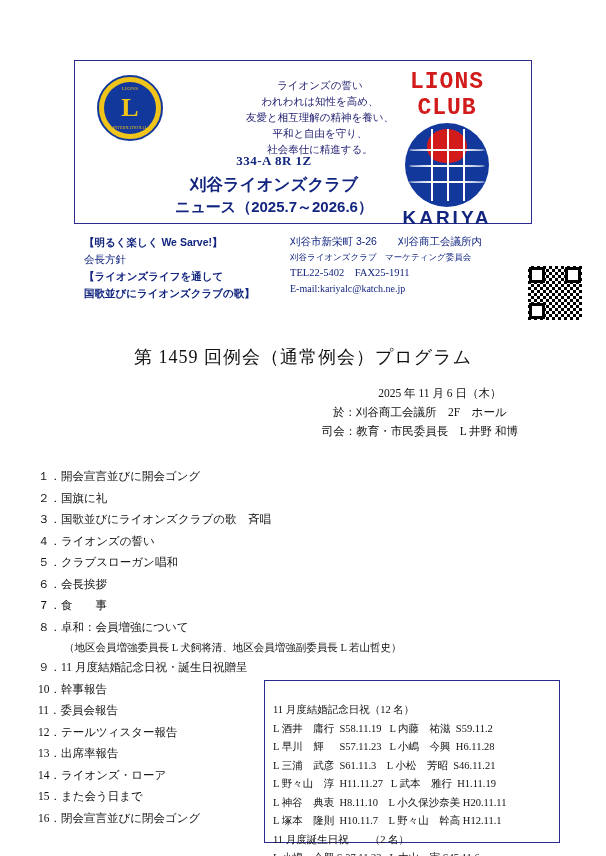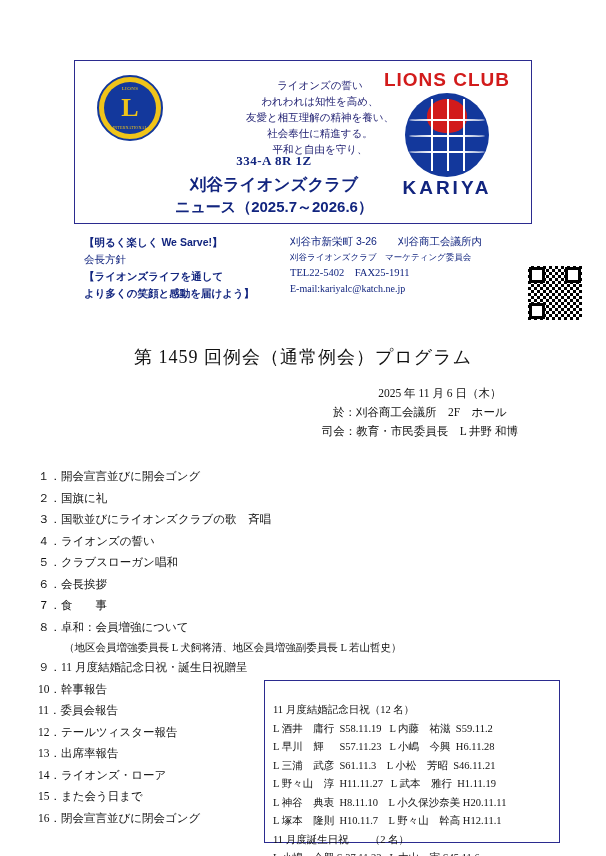--- a/index.html
+++ b/index.html
@@ -132,11 +132,11 @@
     text-align: center;
   }
   .right-logo .lc-text {
-    font-size: 19px;
+    font-size: 23px;
     font-weight: bold;
     color: #d21b1b;
     letter-spacing: 1px;
-    font-family: Liberation Sans, sans-serif;
+    font-family: Liberation Mono, monospace;
   }
   .right-logo .kariya-text {
     font-size: 19px;

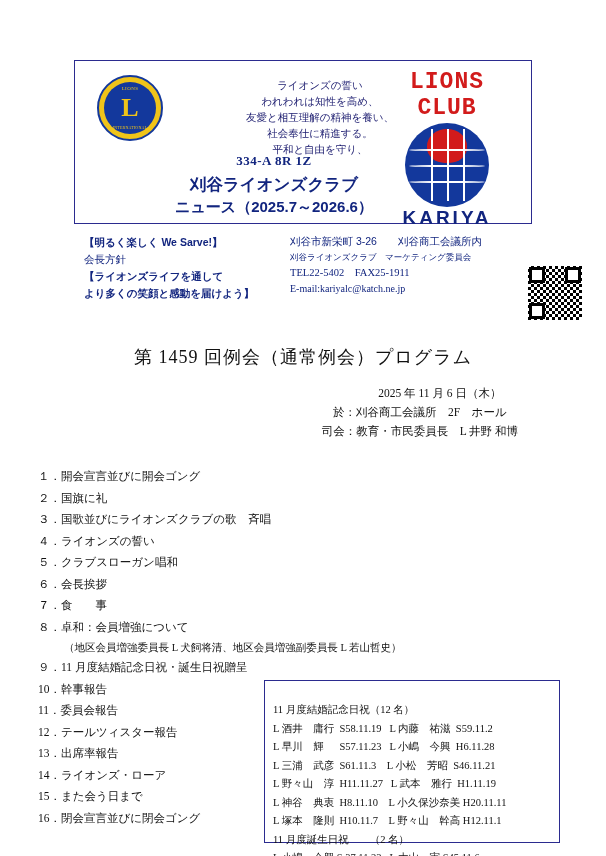--- a/index.html
+++ b/index.html
@@ -323,8 +323,8 @@
       <span class="t">ライオンズの誓い</span>
       <span class="t">われわれは知性を高め、</span>
       <span class="t">友愛と相互理解の精神を養い、</span>
+      <span class="t">平和と自由を守り、</span>
       <span class="t">社会奉仕に精進する。</span>
-      <span class="t">平和と自由を守り、</span>
     </div>
 
     <div class="right-logo">

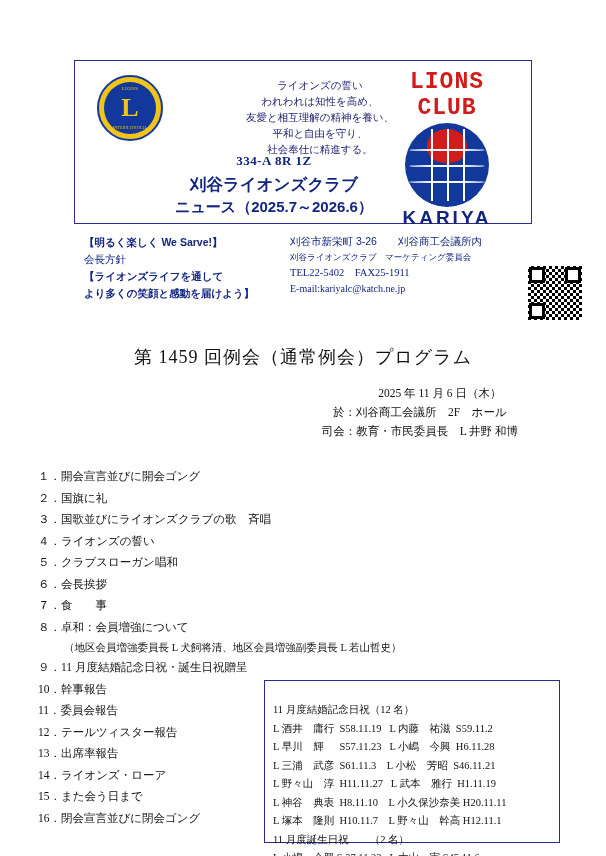--- a/index.html
+++ b/index.html
@@ -353,7 +353,7 @@
     <div class="b">【明るく楽しく We Sarve!】</div>
     <div>会長方針</div>
     <div class="b">【ライオンズライフを通して</div>
-    <div class="b">より多くの笑顔と感動を届けよう】</div>
+    <div class="b">国歌並びにライオンズクラブの歌】</div>
   </div>
 
   <div class="address">

